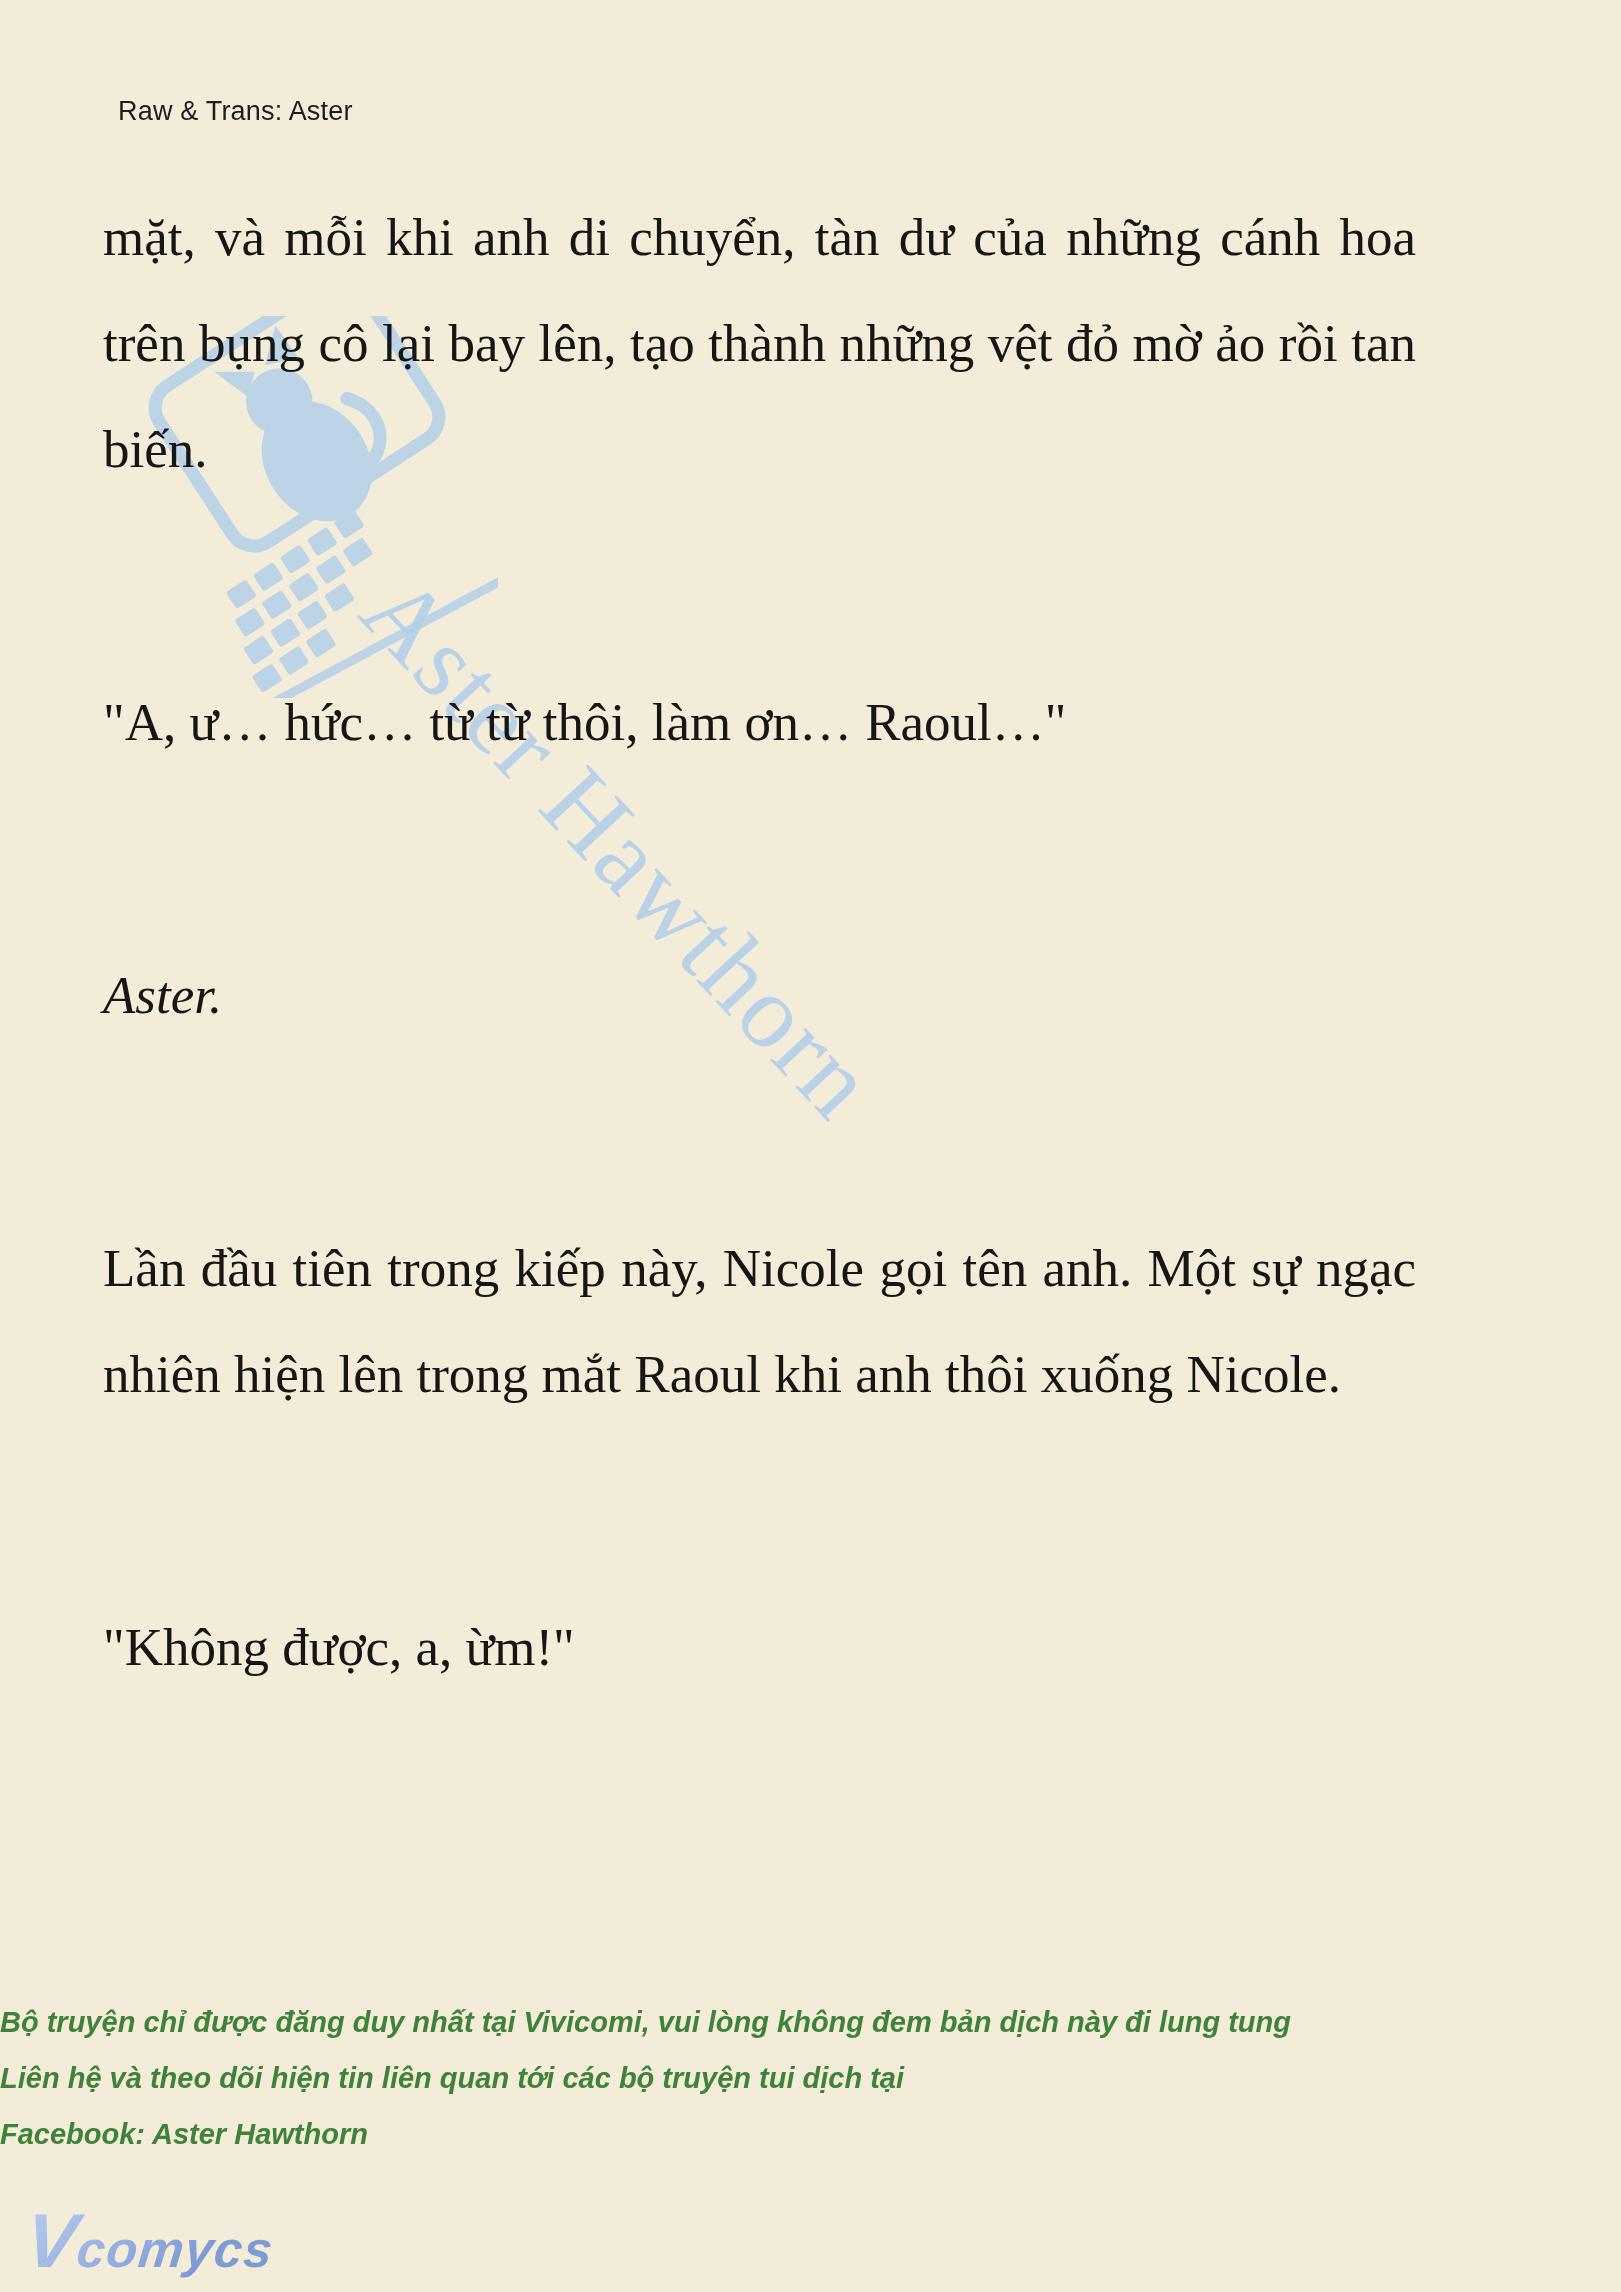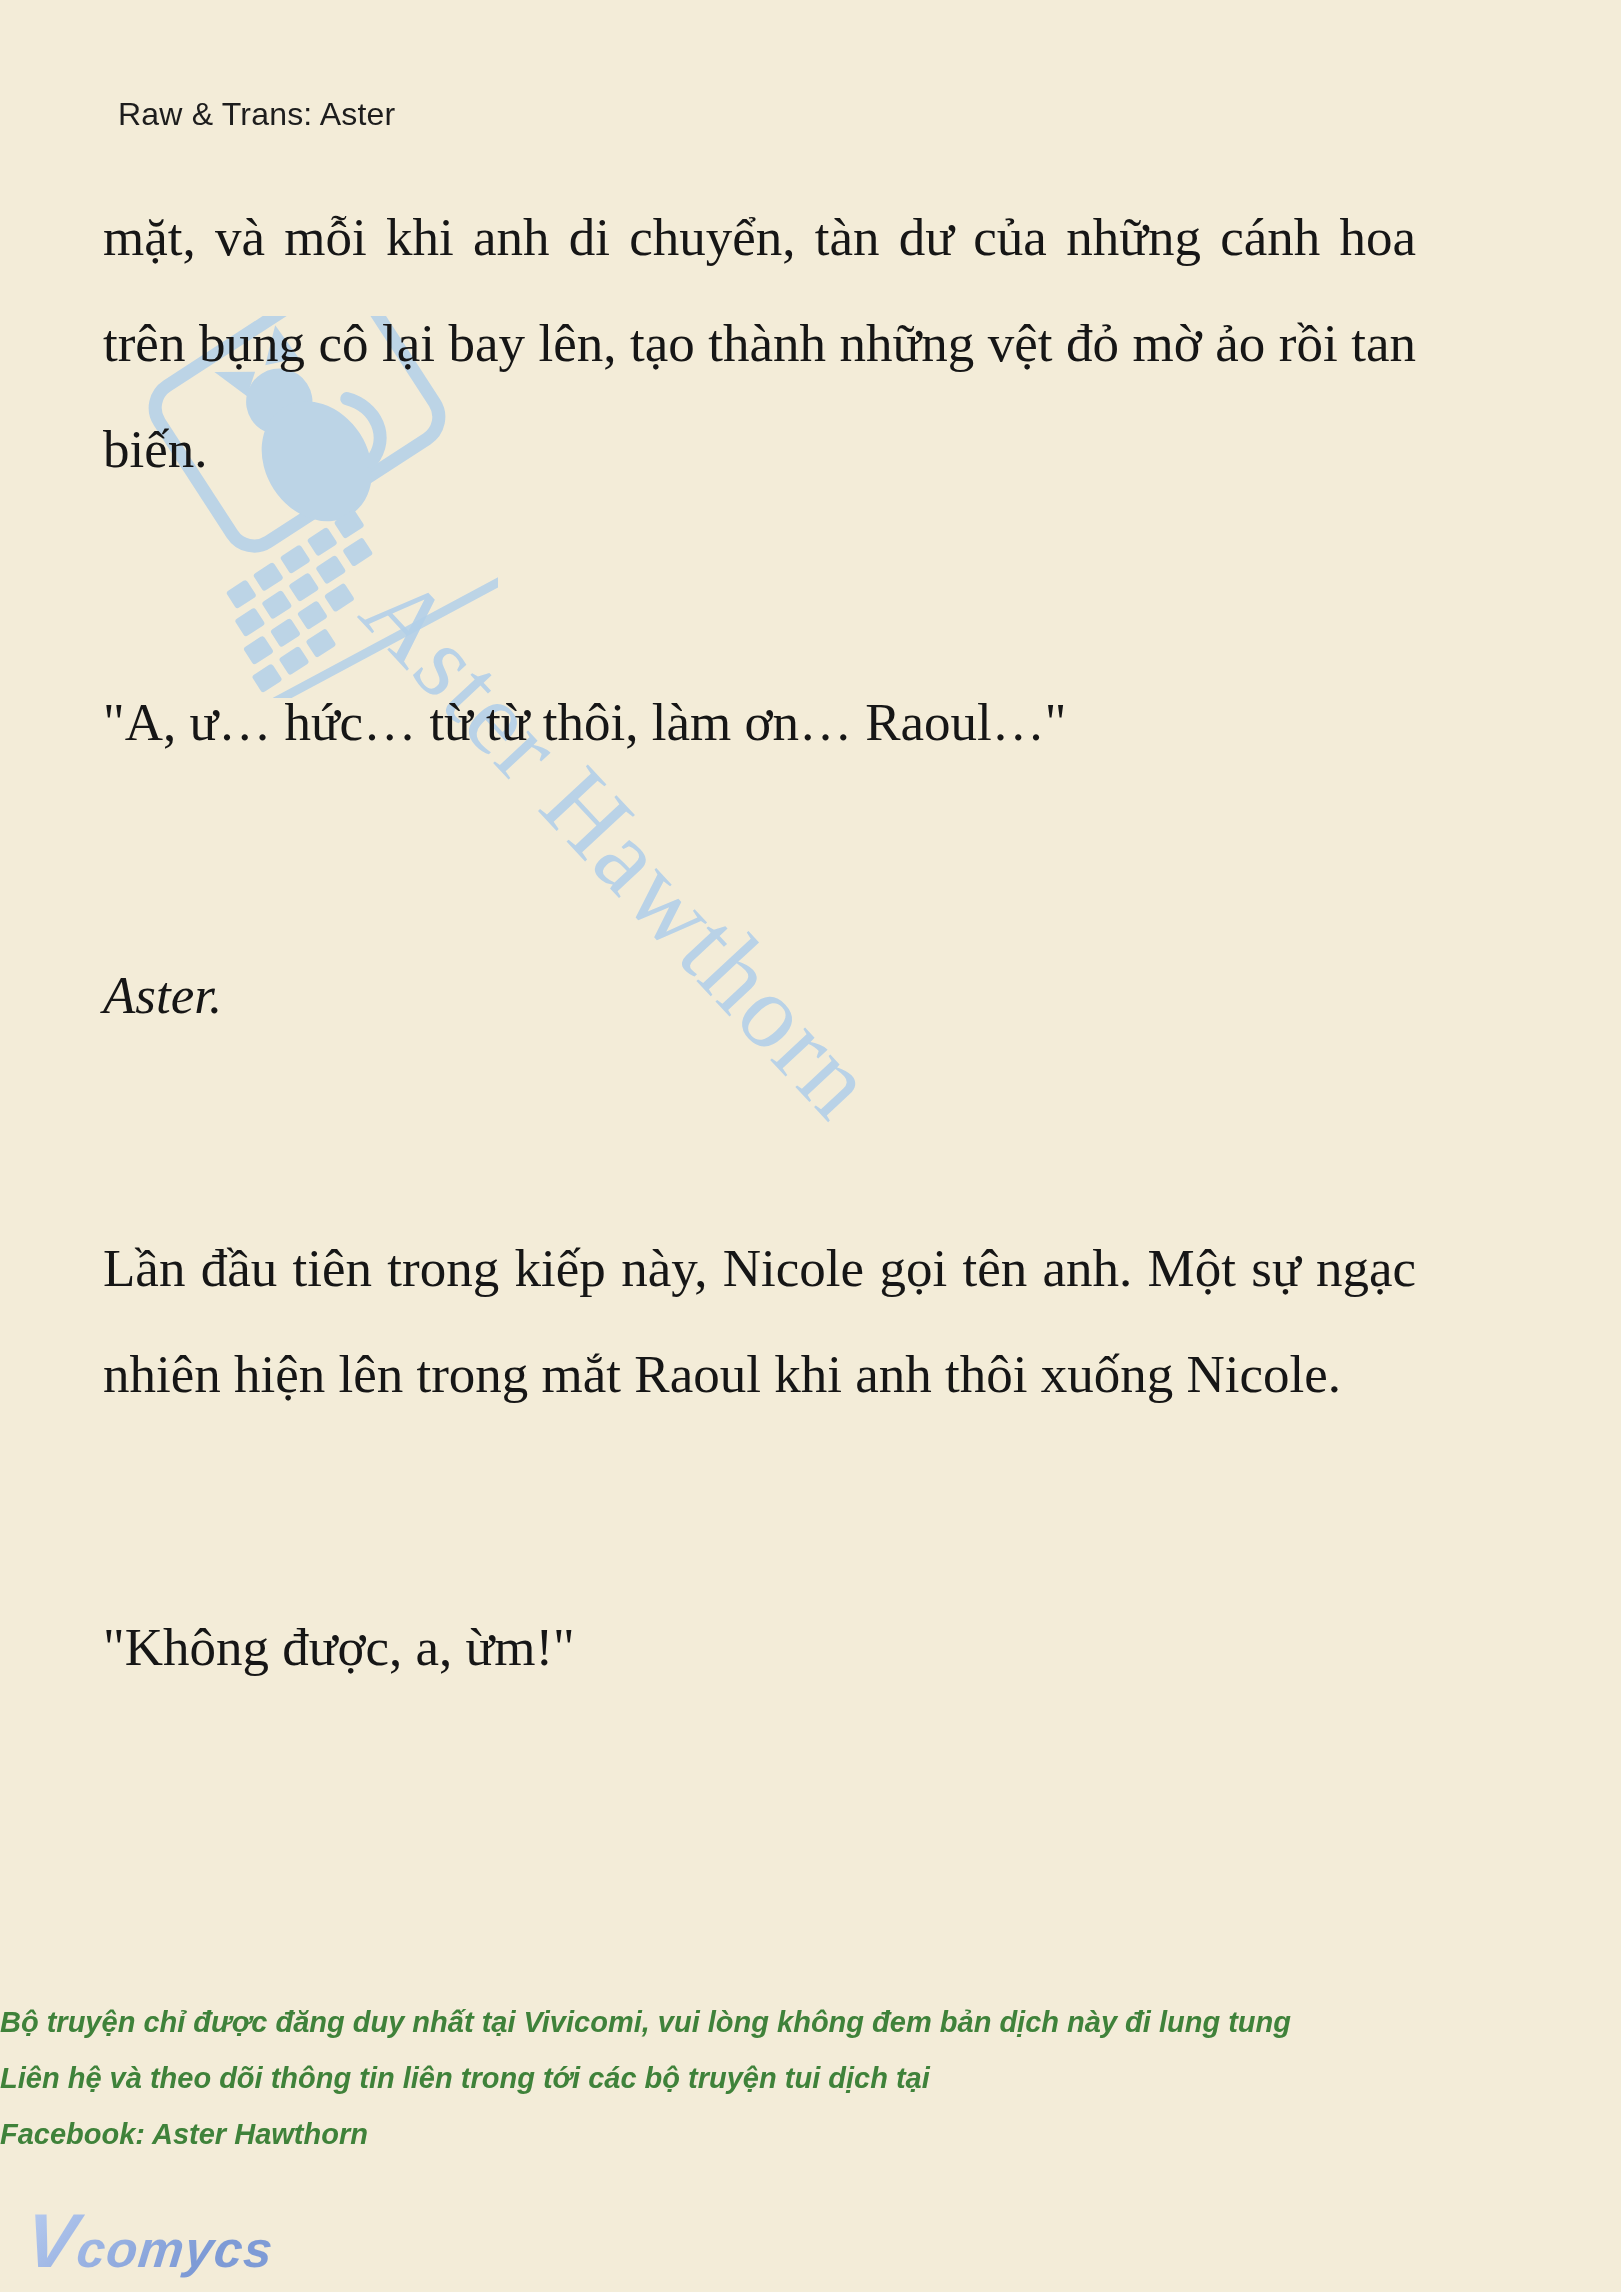--- a/index.html
+++ b/index.html
@@ -23,7 +23,7 @@
   .credit{
     position:absolute;left:118px;top:96px;
     font-family:"Liberation Sans","DejaVu Sans",sans-serif;
-    font-size:32px;color:#1d1d1d;letter-spacing:0.2px;
+    font-size:27px;color:#1d1d1d;letter-spacing:0.2px;
   }
   
   .watermark{position:absolute;inset:0;z-index:0;pointer-events:none;}

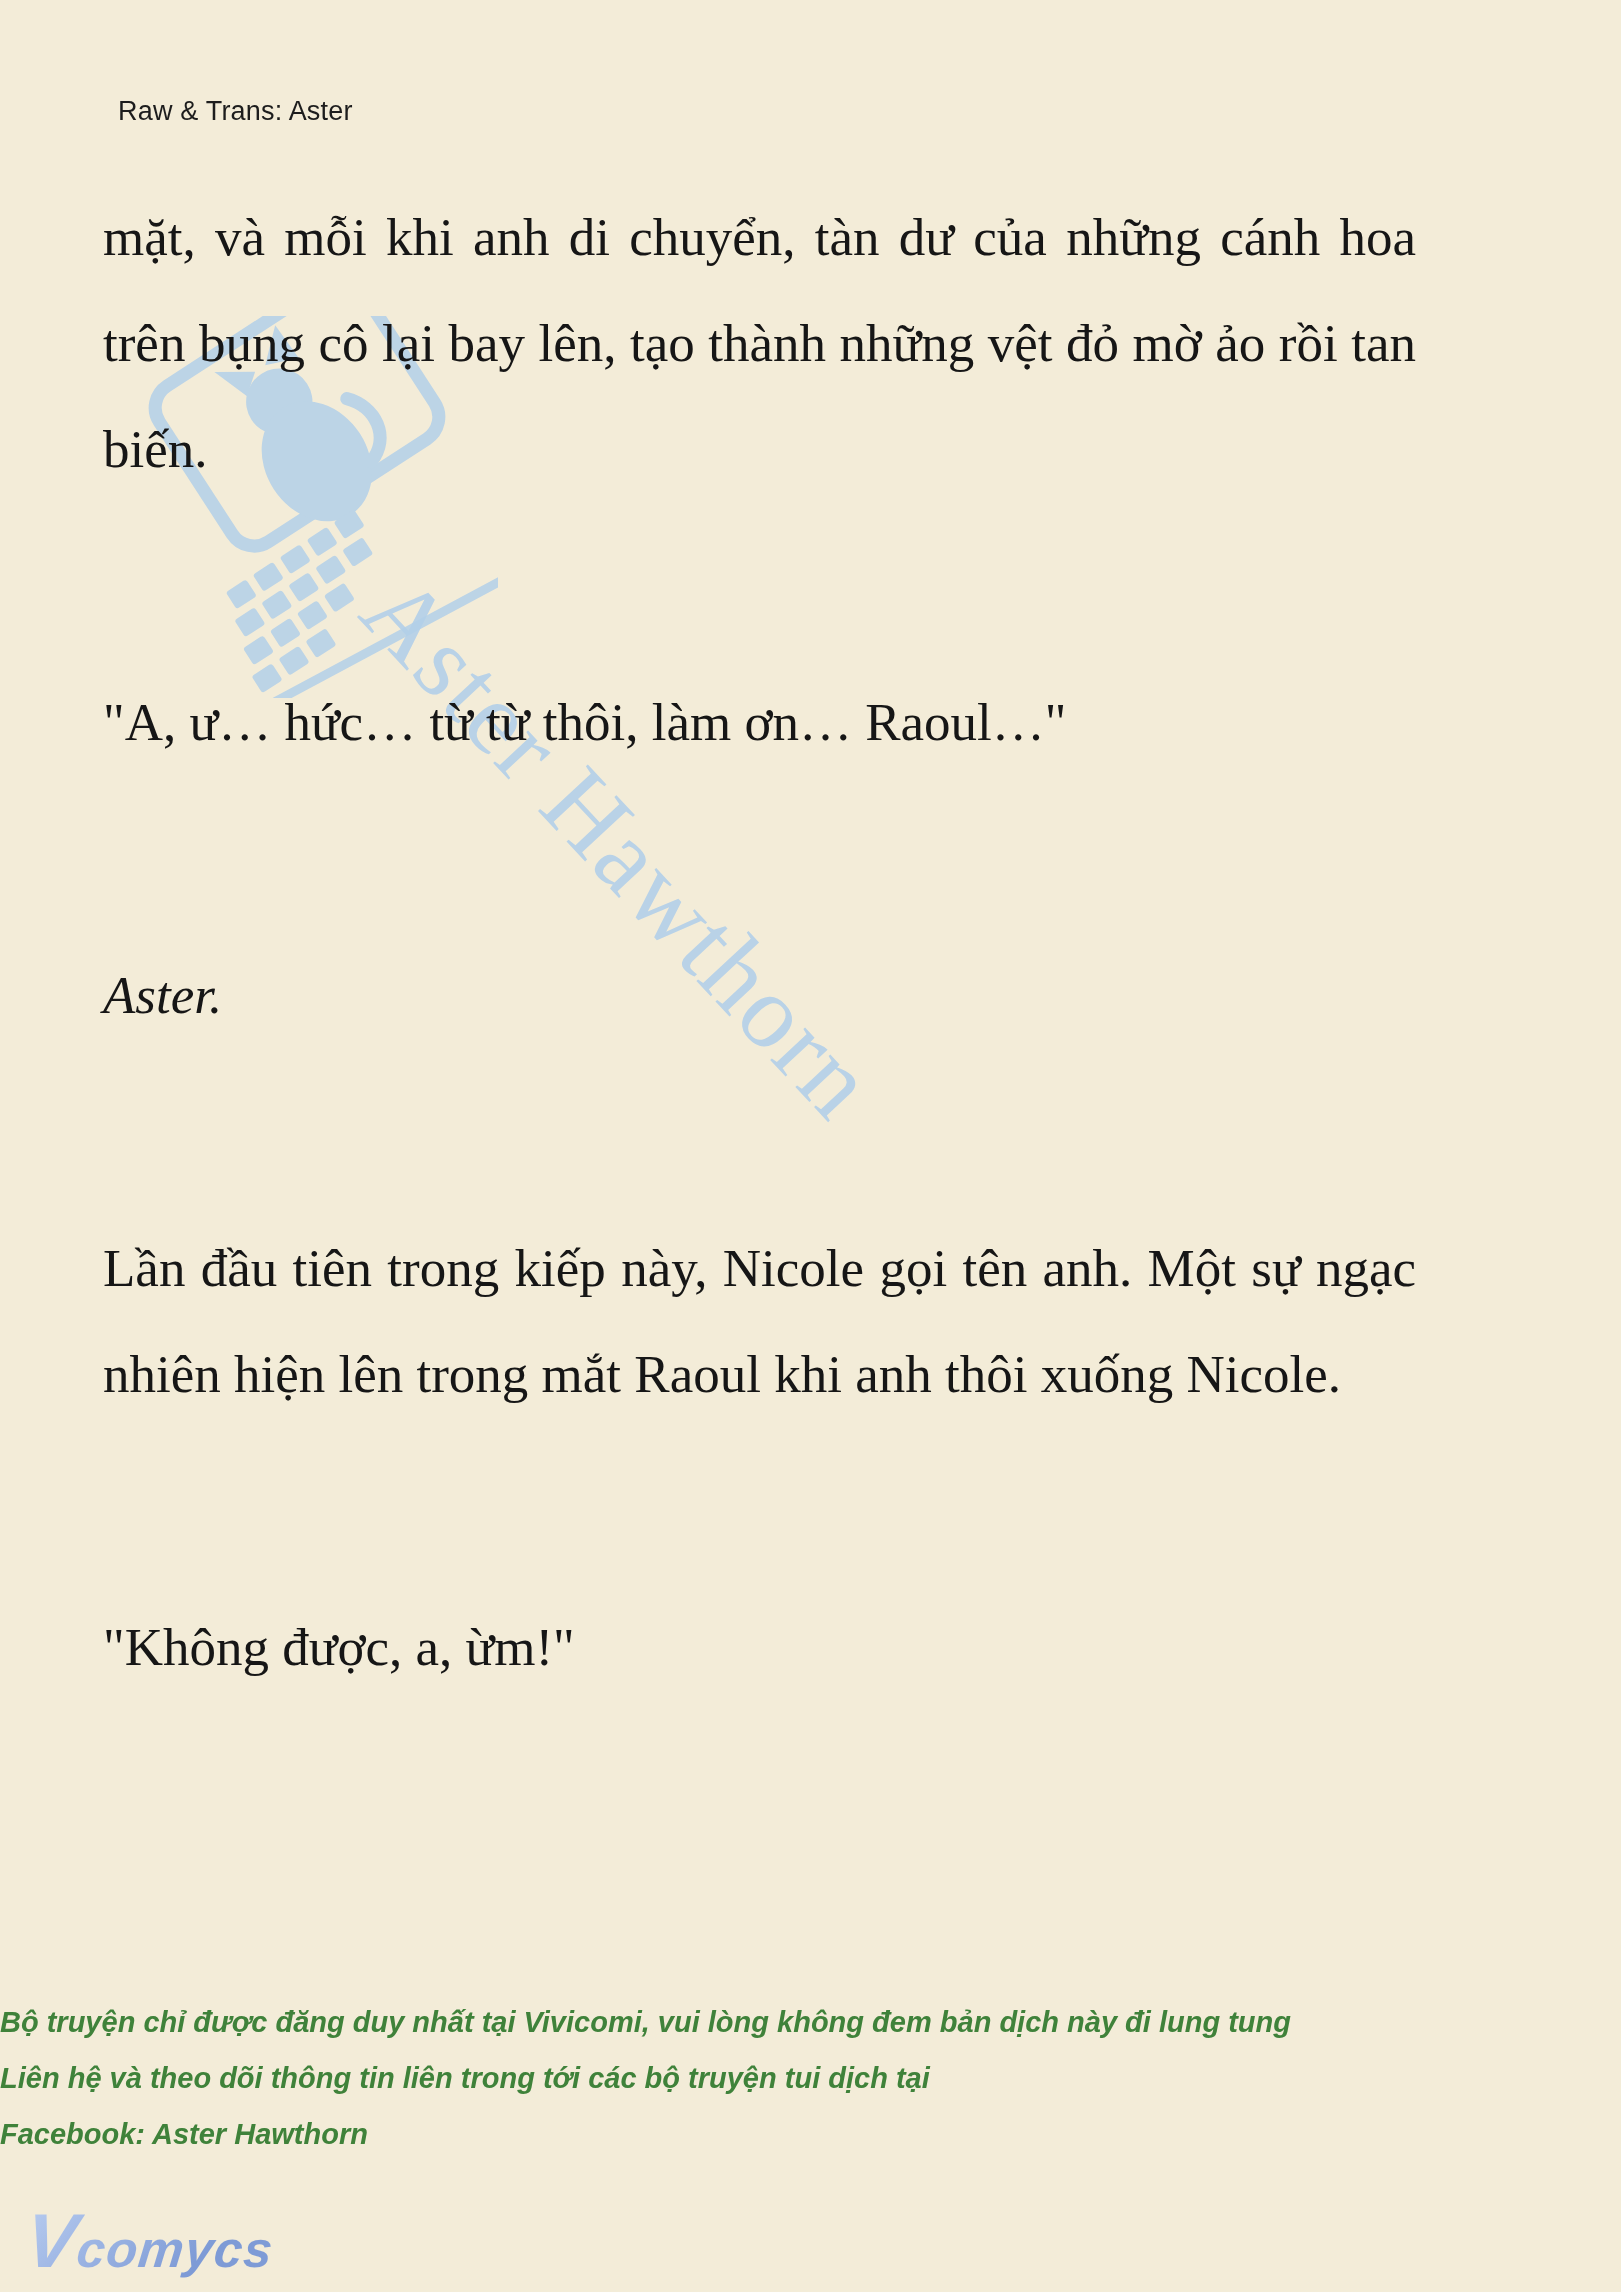--- a/index.html
+++ b/index.html
@@ -130,7 +130,7 @@
 
   <div class="footer">
     <div>Bộ truyện chỉ được đăng duy nhất tại Vivicomi, vui lòng không đem bản dịch này đi lung tung</div>
-    <div>Liên hệ và theo dõi thông tin liên trong tới các bộ truyện tui dịch tại</div>
+    <div>Liên hệ và theo dõi hiện tin liên quan tới các bộ truyện tui dịch tại</div>
     <div>Facebook: Aster Hawthorn</div>
   </div>
 

